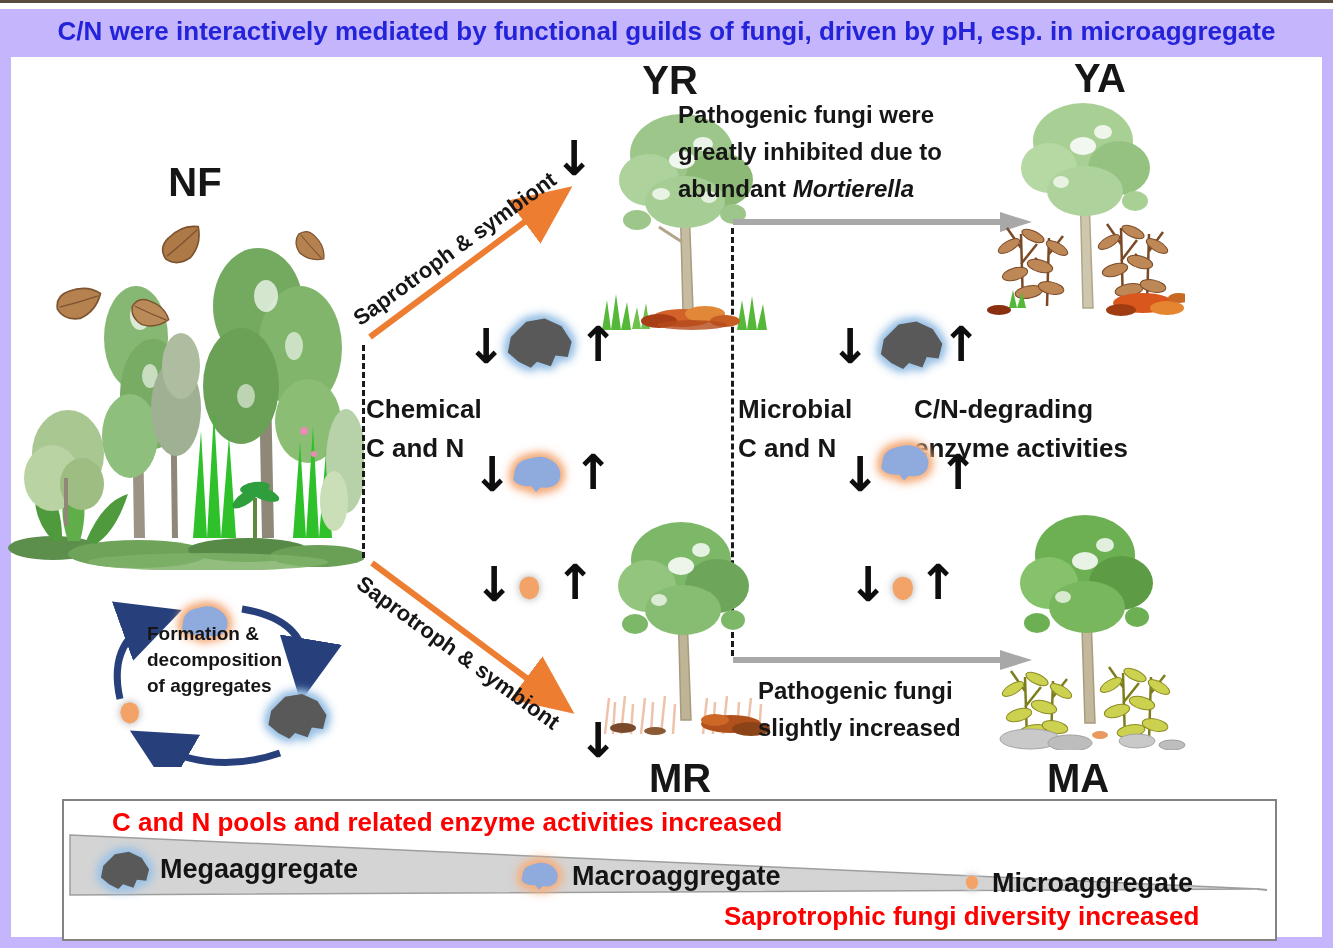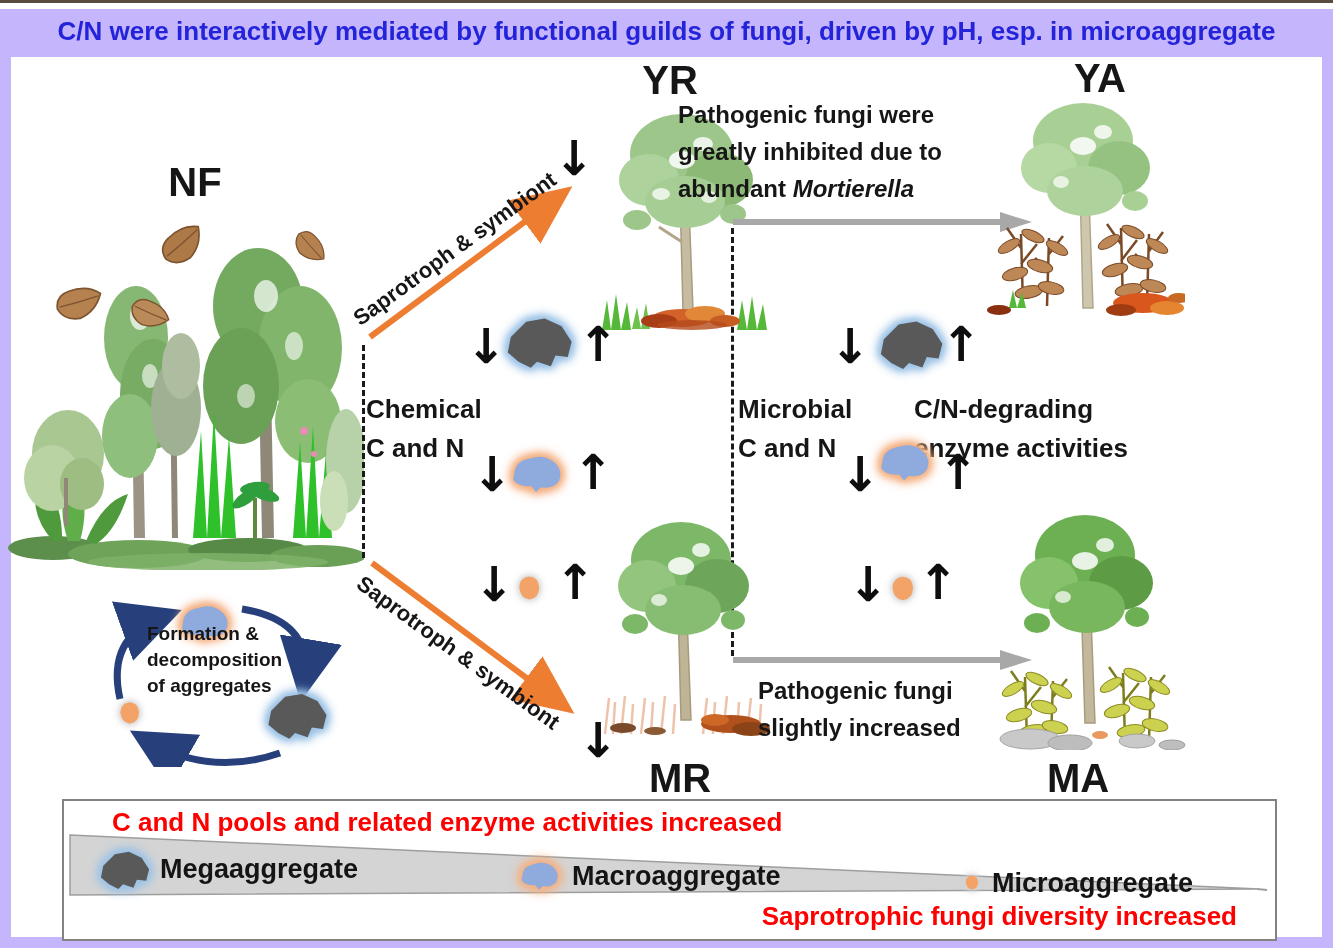--- a/index.html
+++ b/index.html
@@ -387,7 +387,7 @@
       <path d="M8,20 Q8,8 20,6 Q33,6 34,20 Q34,34 21,36 Q9,34 8,20 Z" fill="#f3a368"></path>
     </svg>
     <div class="abs legend-label" style="left:928px;top:67px;">Microaggregate</div>
-    <div class="abs red-text" style="left:660px;top:100px;width:513px;text-align:right;">Saprotrophic fungi diversity increased</div>
+    <div class="abs red-text" style="left:660px;top:100px;width:513px;text-align:left;">Saprotrophic fungi diversity increased</div>
   </div>
 </div>
 

